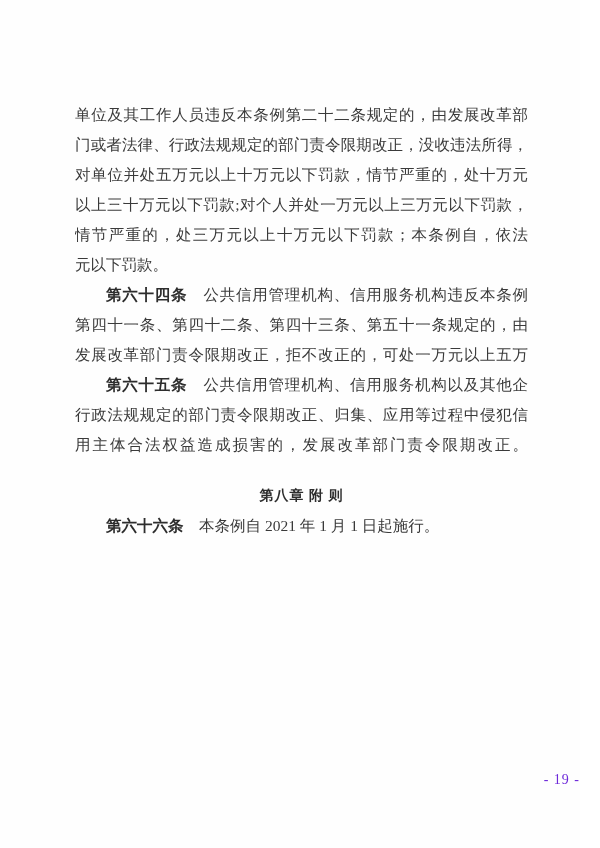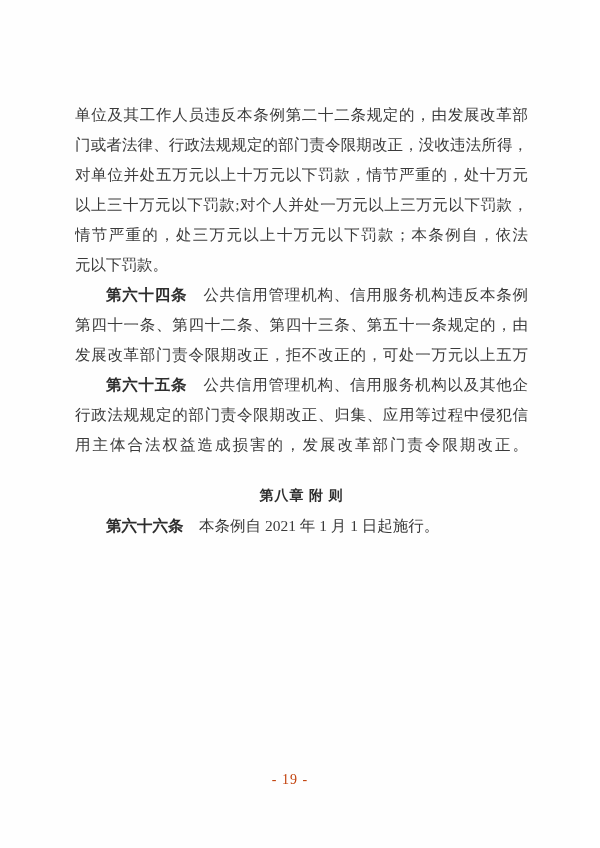--- a/index.html
+++ b/index.html
@@ -46,9 +46,9 @@
     top: 772px;
     left: 0;
     width: 100%;
-    text-align: center;
+    text-align: right;
     font-size: 14px;
-    color: #c2410c;
+    color: #6d28d9;
     letter-spacing: 1px;
   }
 </style>

